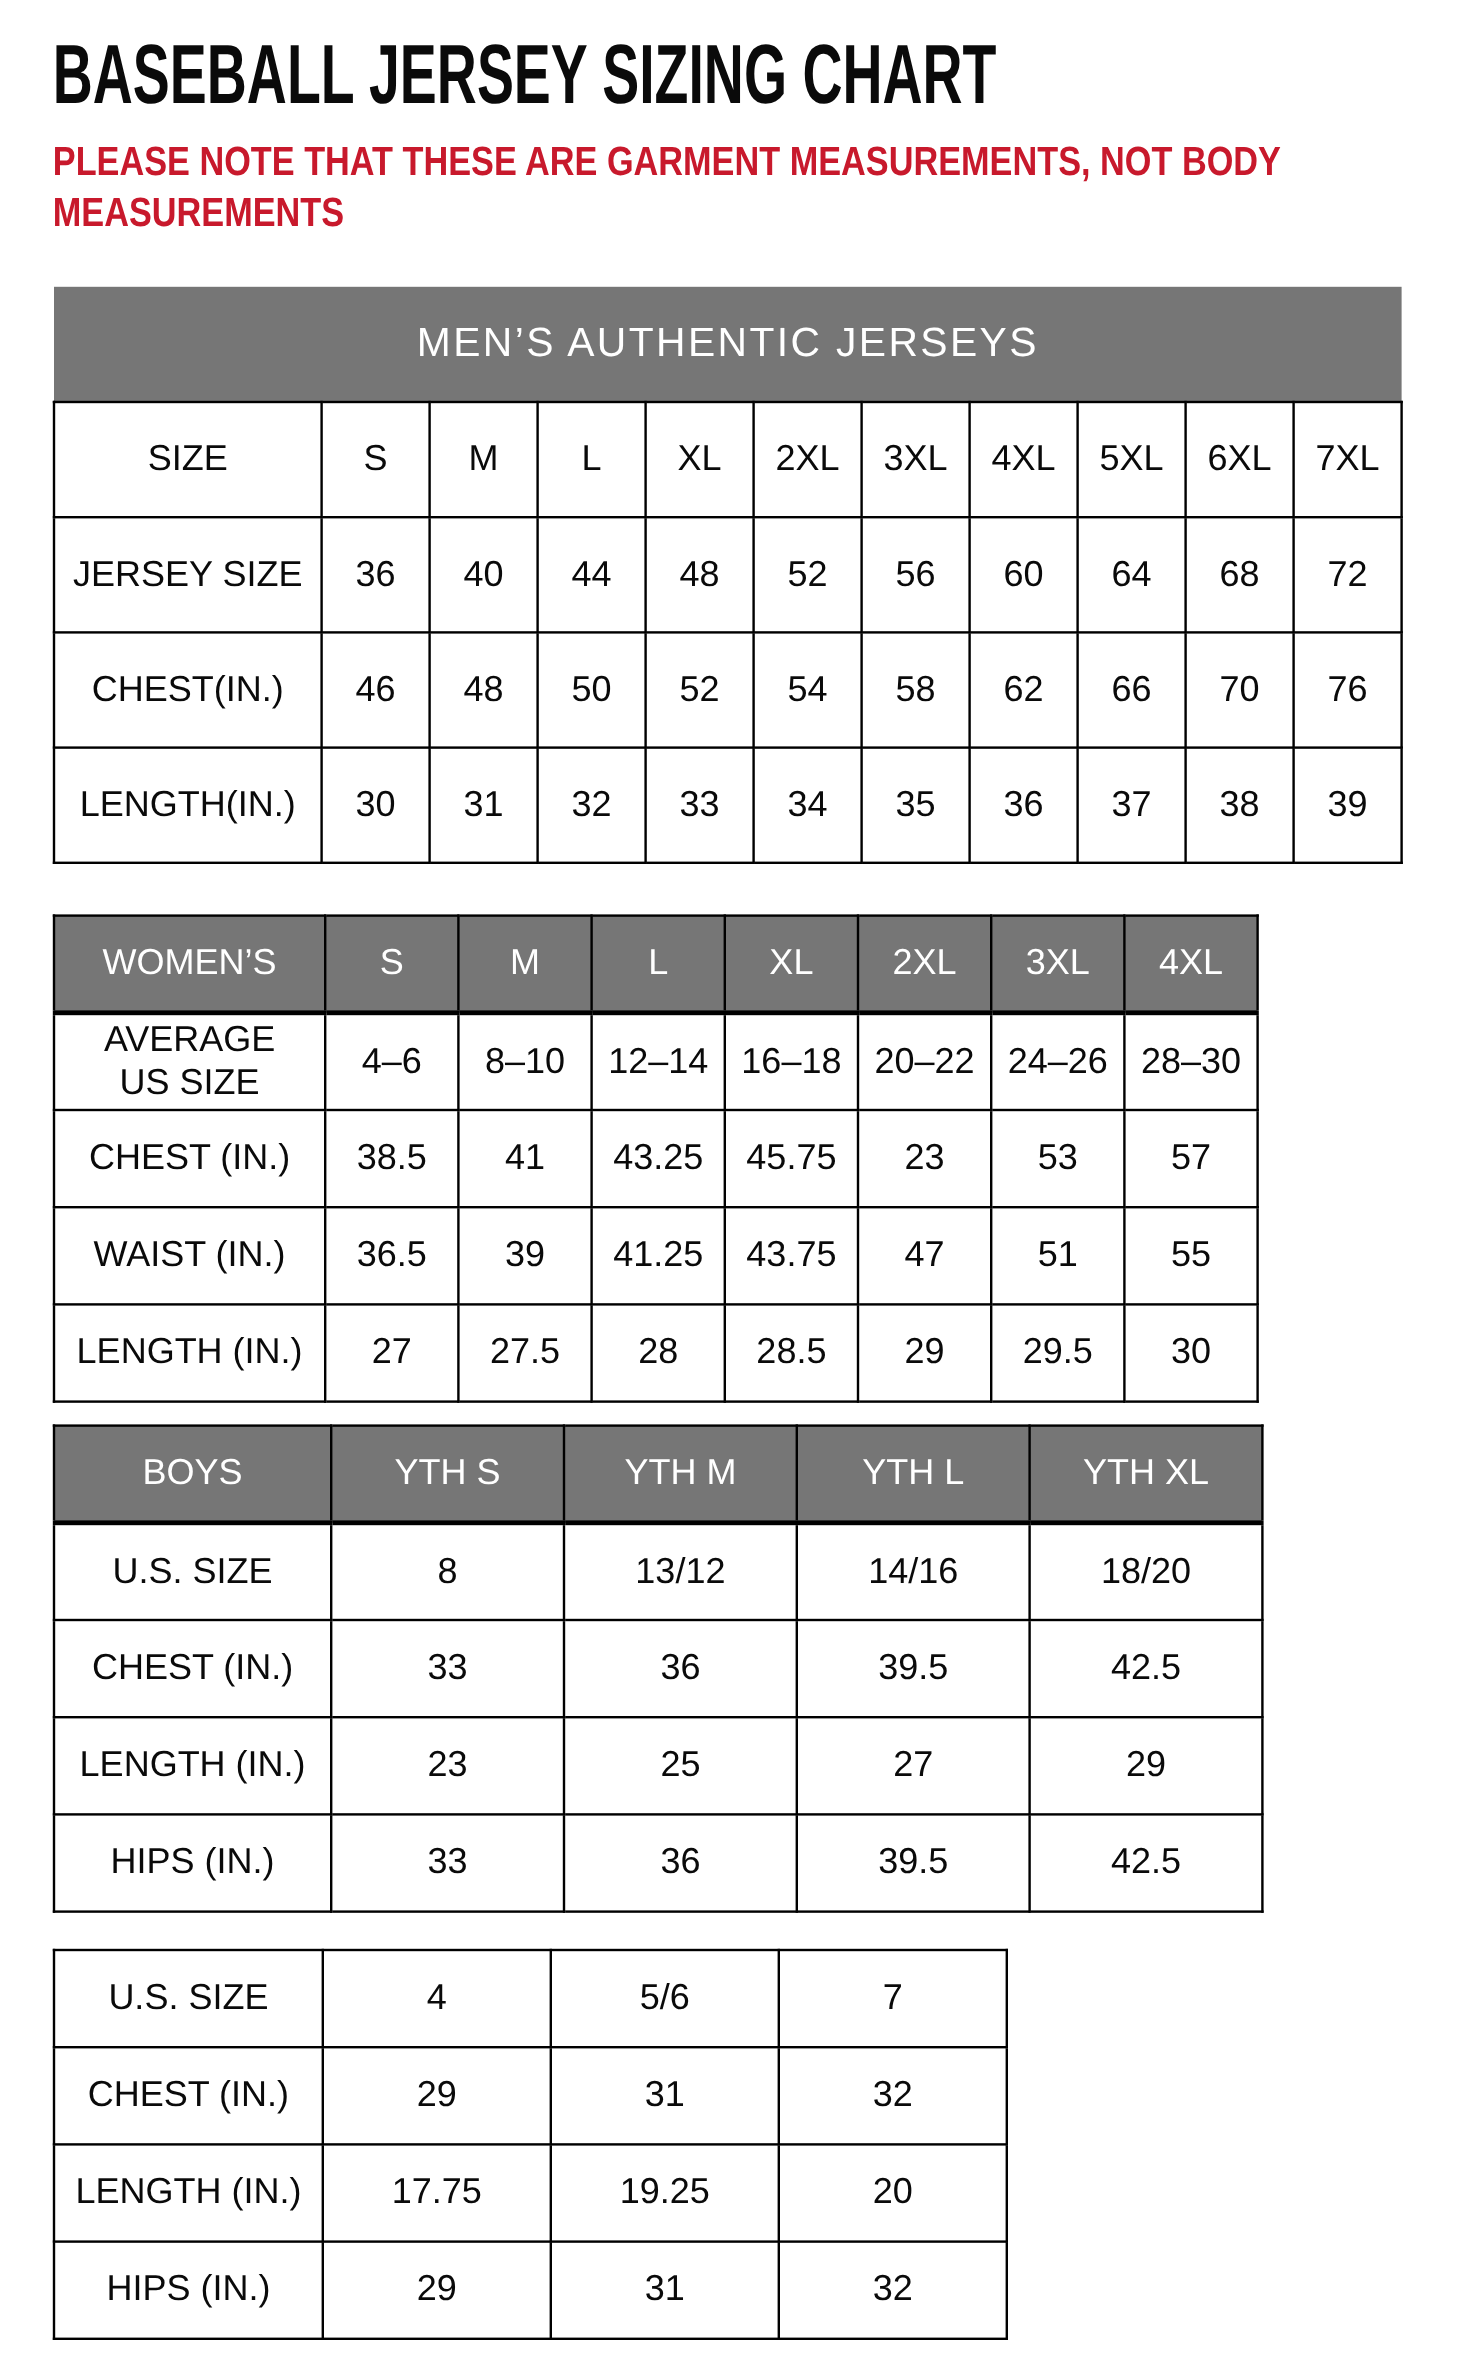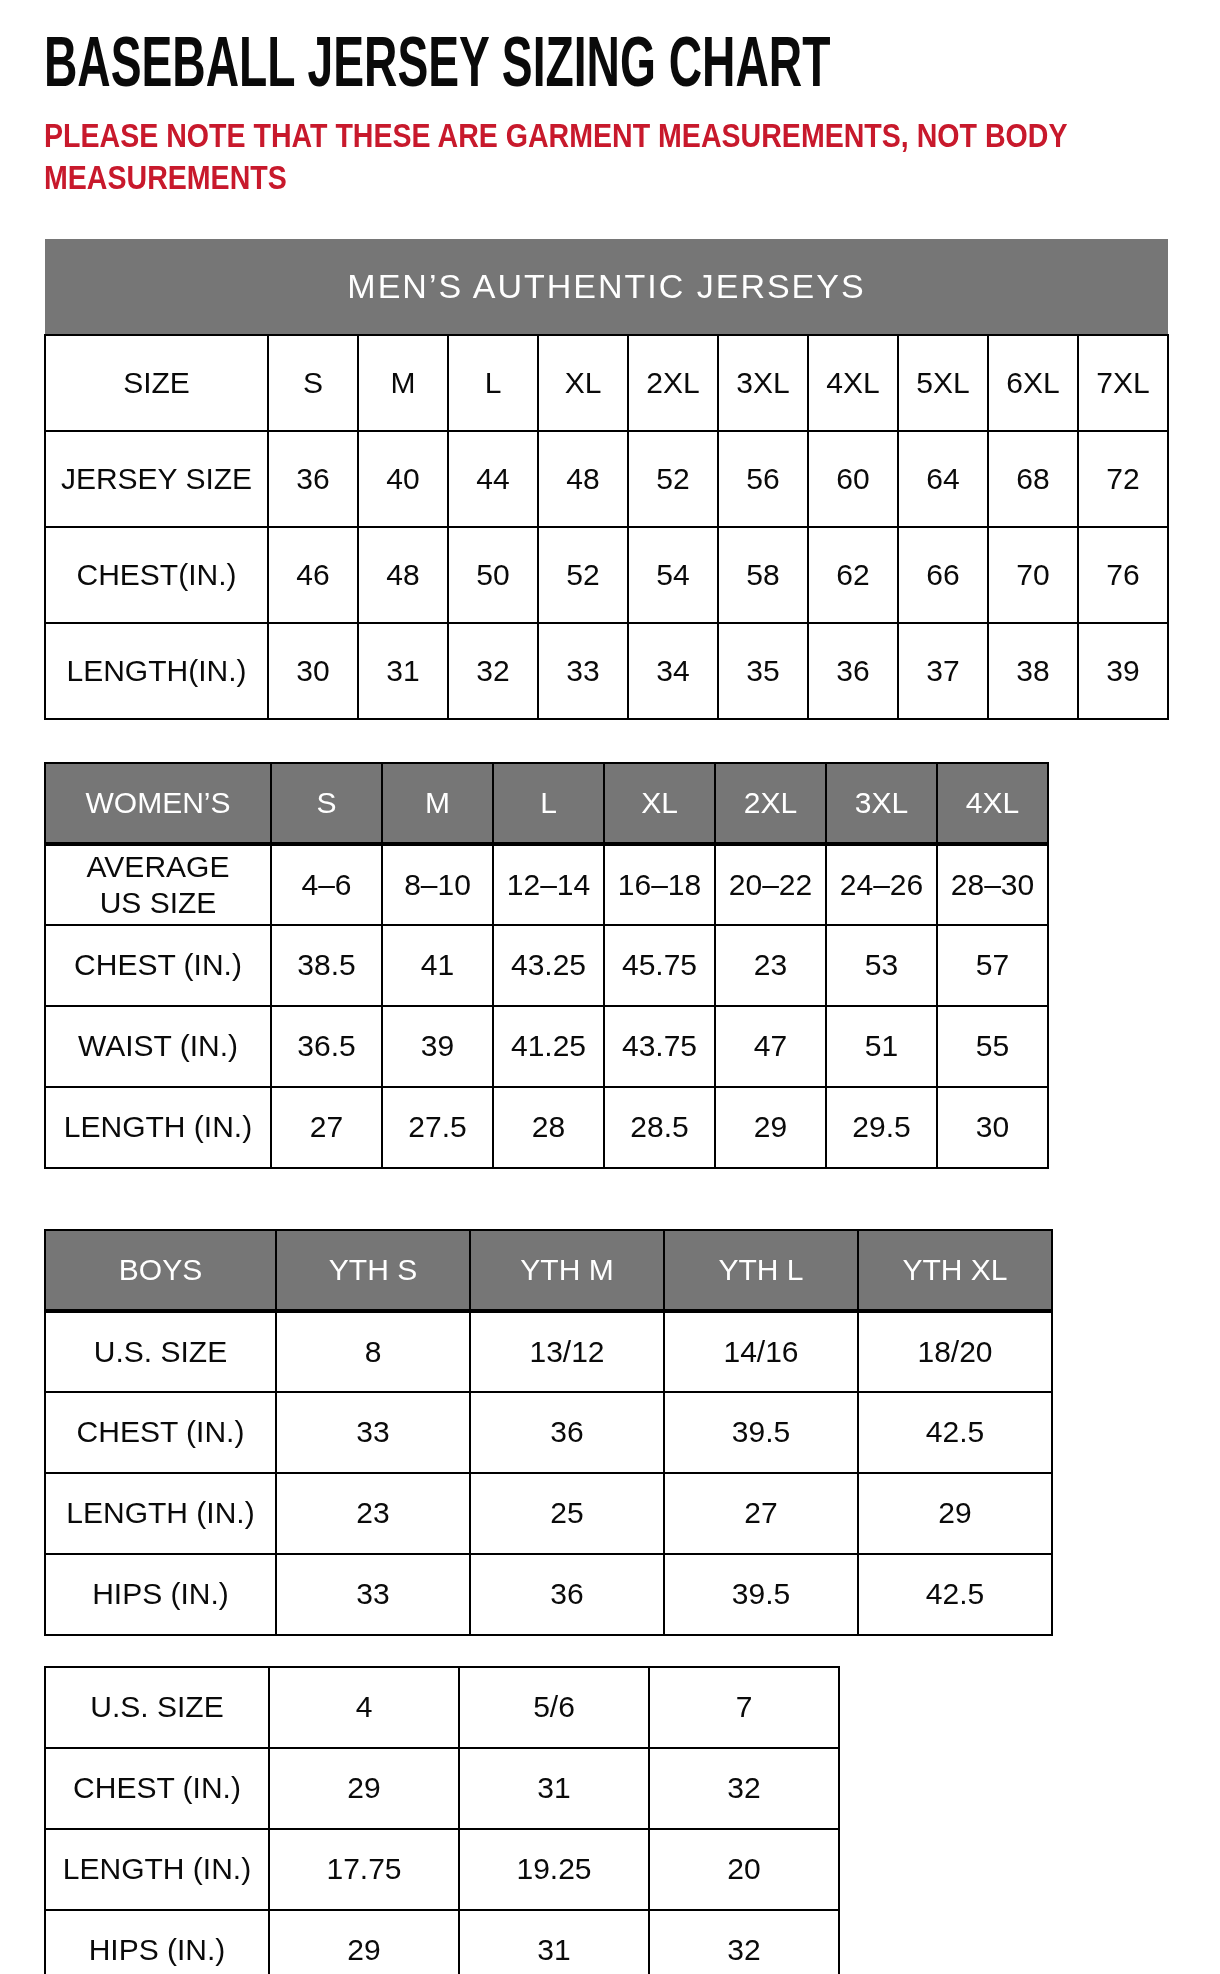--- a/index.html
+++ b/index.html
@@ -20,7 +20,7 @@
 
   .mens { margin-top:40px; width:1123px; }
   .womens { margin-top:42px; width:1003px; }
-  .boys { margin-top:60px; width:1007px; }
+  .boys { margin-top:18px; width:1007px; }
   .preschool { margin-top:30px; width:794px; }
 
   .mens tr { height:96px; }

